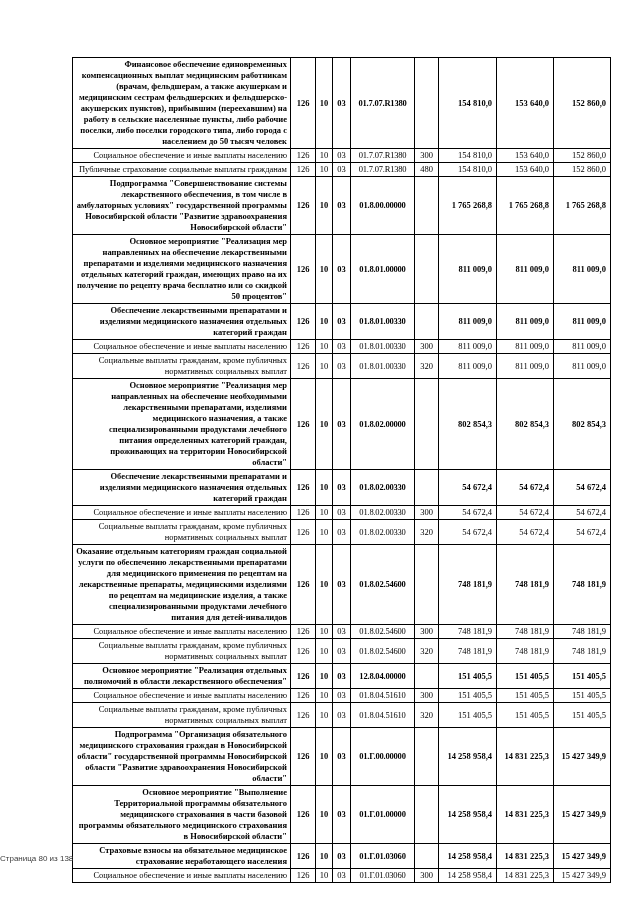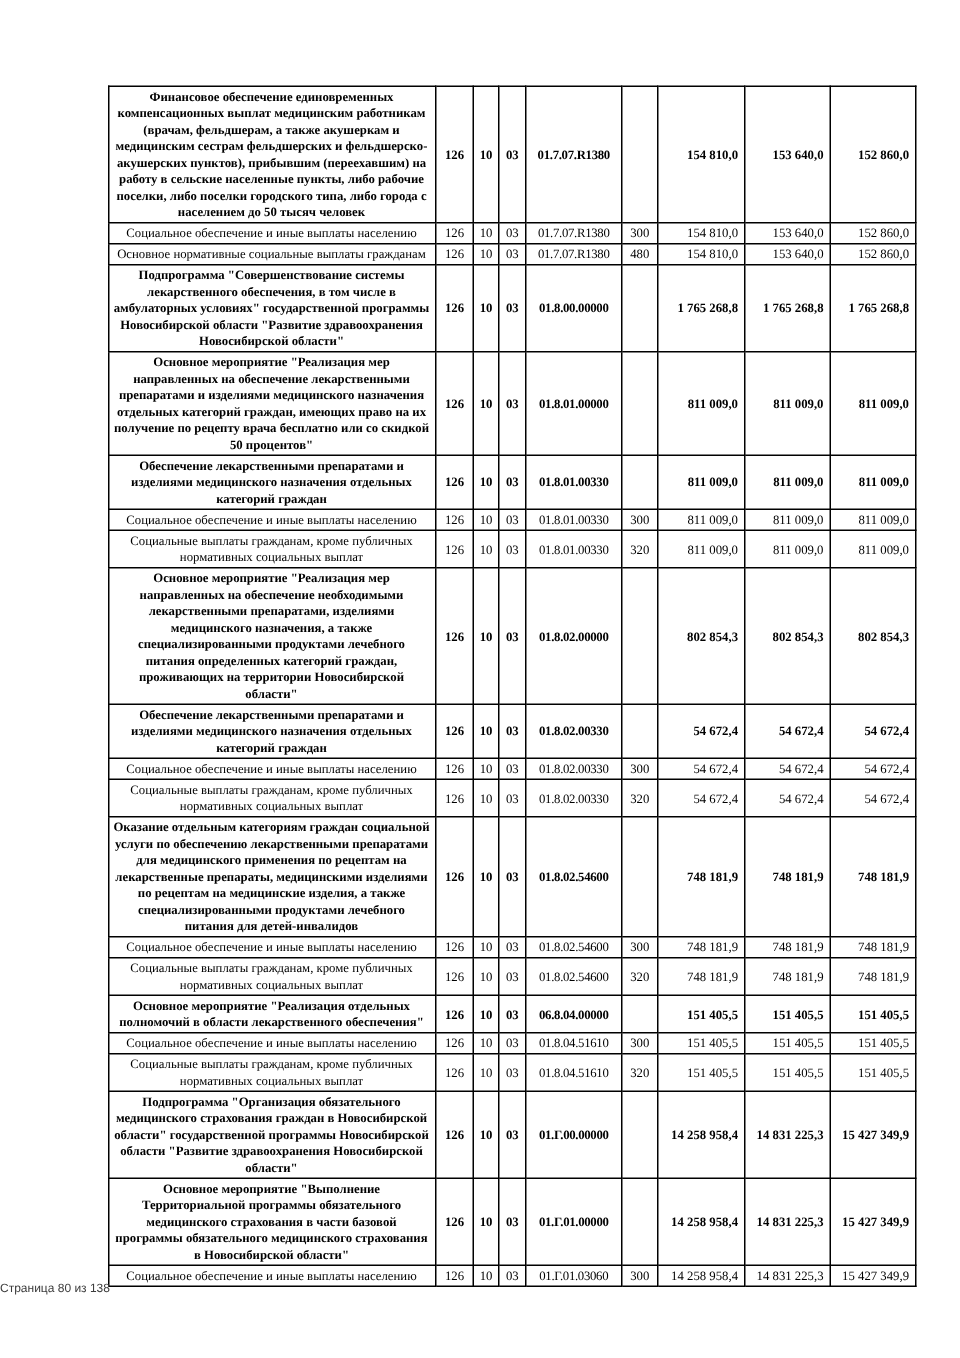--- a/index.html
+++ b/index.html
@@ -34,7 +34,7 @@
     word-wrap: break-word;
   }
   td.desc {
-    text-align: center;
+    text-align: right;
     padding: 1px 3px 1px 2px;
   }
   td.c {

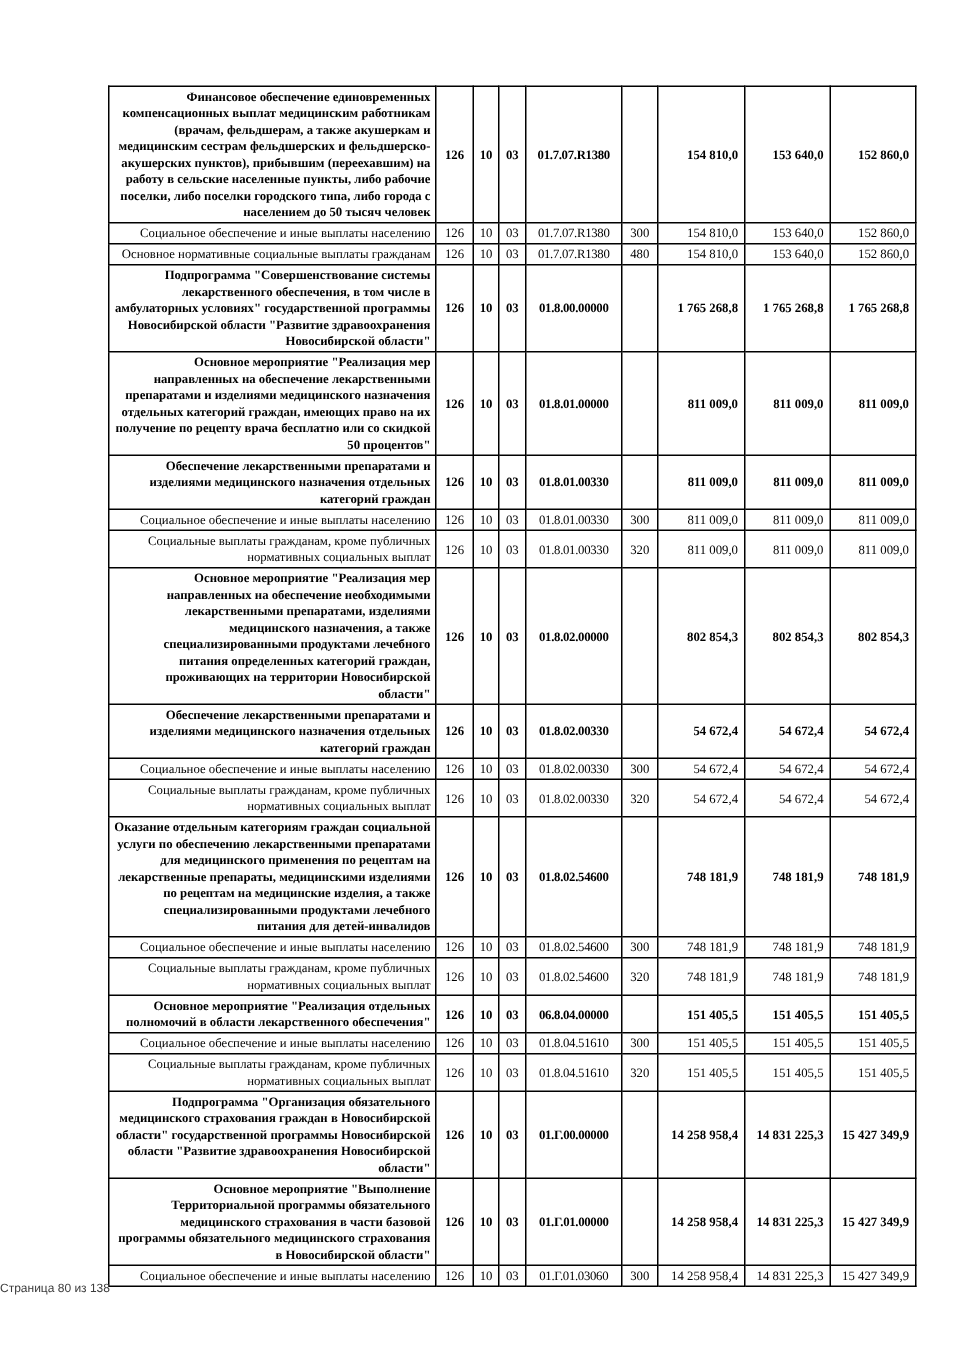--- a/index.html
+++ b/index.html
@@ -107,7 +107,7 @@
       <td class="num">152 860,0</td>
     </tr>
         <tr>
-      <td class="desc">Основное нормативные социальные выплаты гражданам</td>
+      <td class="desc">Публичные страхование социальные выплаты гражданам</td>
       <td class="c">126</td>
       <td class="c">10</td>
       <td class="c">03</td>

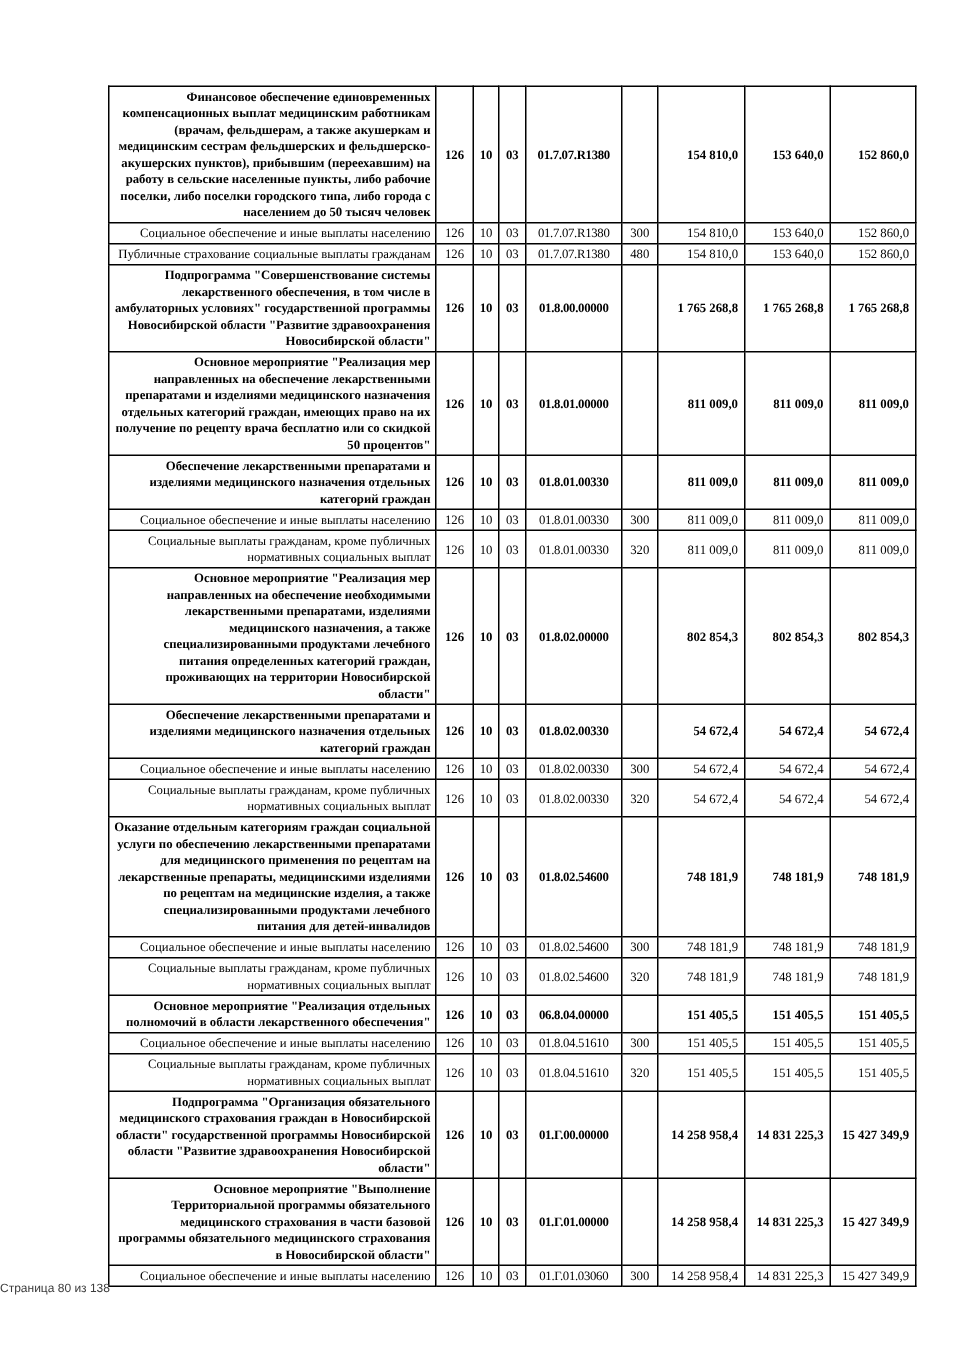--- a/index.html
+++ b/index.html
@@ -254,7 +254,7 @@
       <td class="c">126</td>
       <td class="c">10</td>
       <td class="c">03</td>
-      <td class="c csr">06.8.04.00000</td>
+      <td class="c csr">12.8.04.00000</td>
       <td class="c"></td>
       <td class="num">151 405,5</td>
       <td class="num">151 405,5</td>

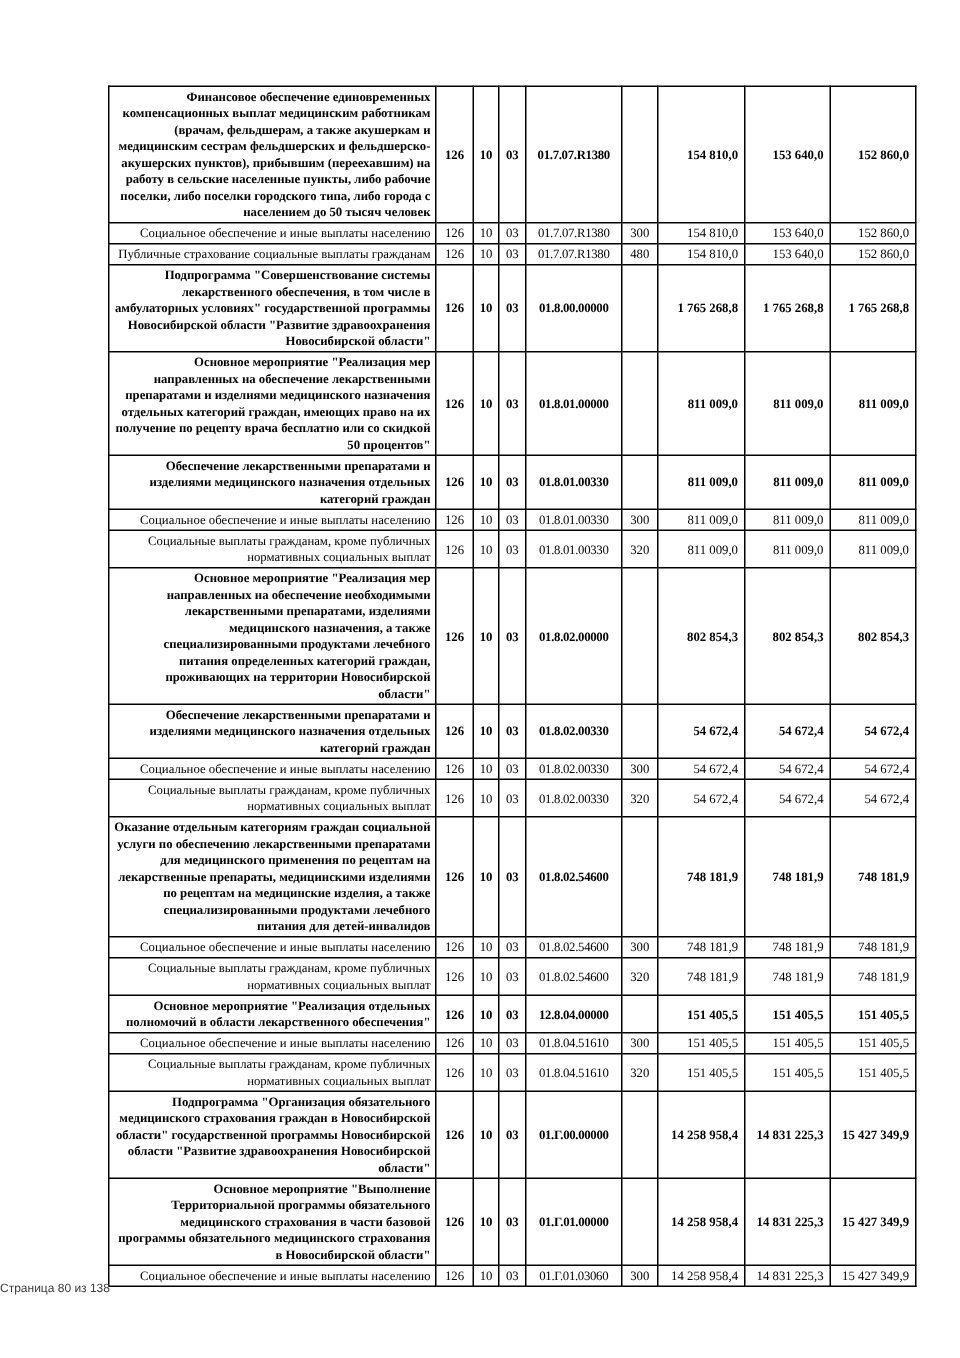--- a/index.html
+++ b/index.html
@@ -304,17 +304,28 @@
       <td class="num">14 831 225,3</td>
       <td class="num">15 427 349,9</td>
     </tr>
-        <tr>
-      <td class="desc">Социальное обеспечение и иные выплаты населению</td>
+        <tr class="bold">
+      <td class="desc">Страховые взносы на обязательное медицинское страхование неработающего населения</td>
       <td class="c">126</td>
       <td class="c">10</td>
       <td class="c">03</td>
       <td class="c csr">01.Г.01.03060</td>
-      <td class="c">300</td>
+      <td class="c"></td>
       <td class="num">14 258 958,4</td>
       <td class="num">14 831 225,3</td>
       <td class="num">15 427 349,9</td>
     </tr>
+        <tr>
+      <td class="desc">Социальное обеспечение и иные выплаты населению</td>
+      <td class="c">126</td>
+      <td class="c">10</td>
+      <td class="c">03</td>
+      <td class="c csr">01.Г.01.03060</td>
+      <td class="c">300</td>
+      <td class="num">14 258 958,4</td>
+      <td class="num">14 831 225,3</td>
+      <td class="num">15 427 349,9</td>
+    </tr>
       </tbody>
   </table>
 

